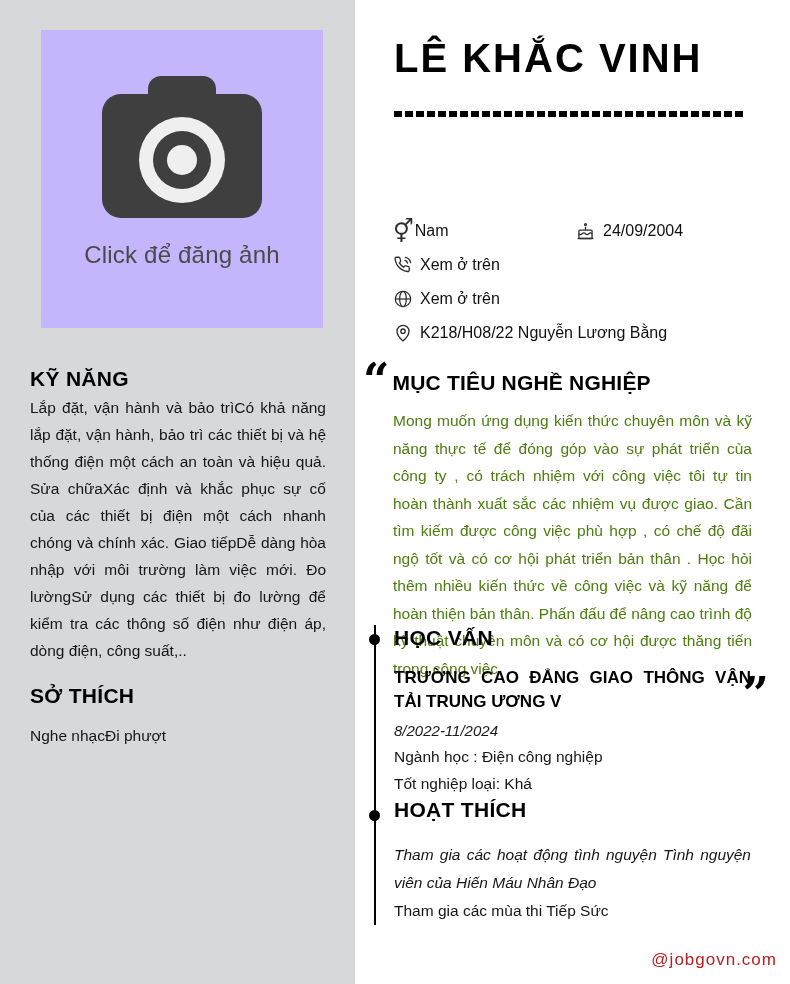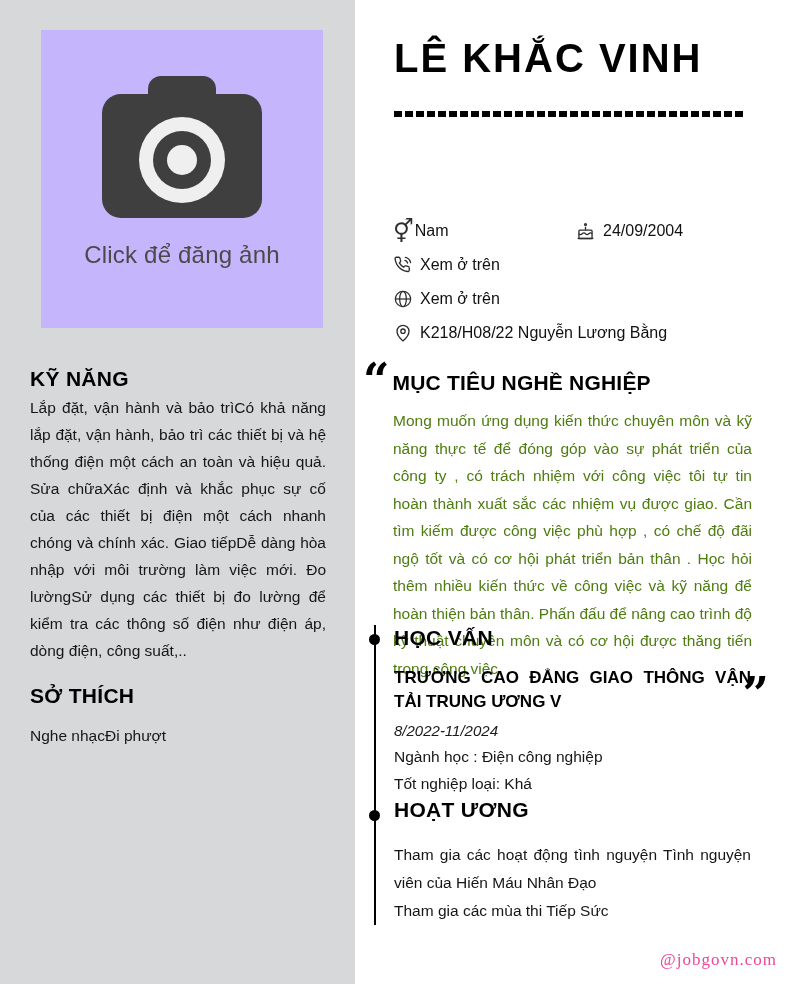--- a/index.html
+++ b/index.html
@@ -153,7 +153,7 @@
   </section>
 
   <section class="sec activities">
-    <h2>HOẠT ƯƠNG</h2>
+    <h2>HOẠT THÍCH</h2>
     <p class="act-p1">Tham gia các hoạt động tình nguyện Tình nguyện viên của Hiến Máu Nhân Đạo</p>
     <p class="act-p2">Tham gia các mùa thi Tiếp Sức</p>
   </section>

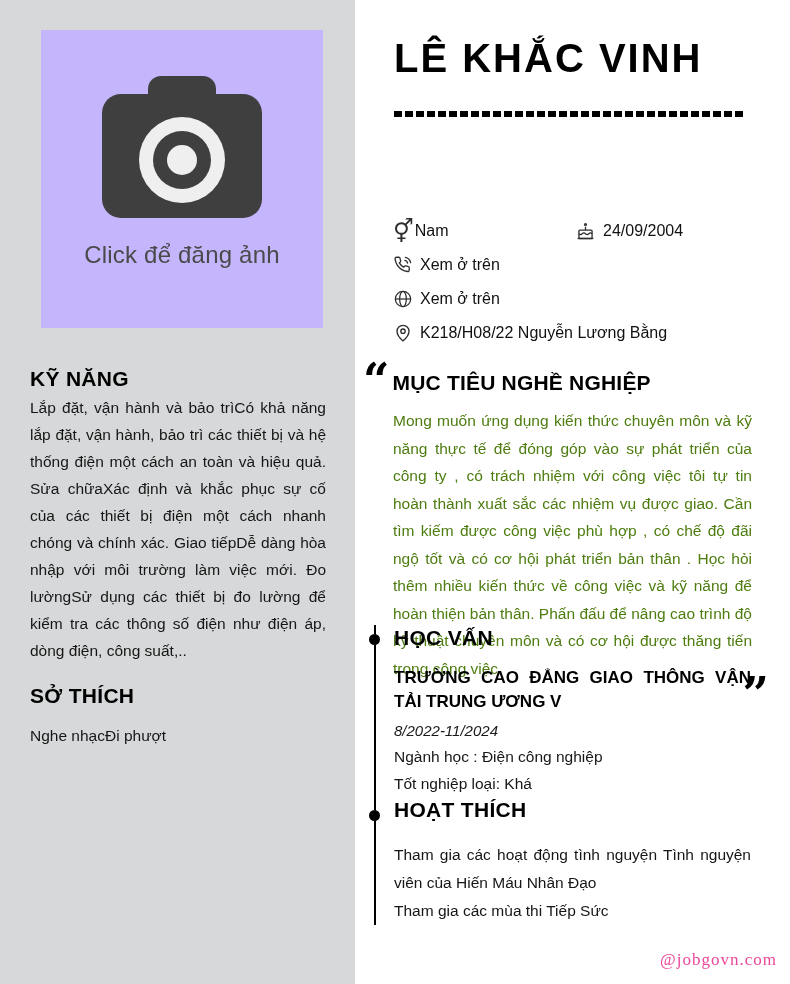--- a/index.html
+++ b/index.html
@@ -52,7 +52,7 @@
   .edu-period { margin-top:8px; font-style:italic; font-size:15px; color:#1b1b1b; }
   .edu-line { margin-top:9px; font-size:15.5px; color:#161616; }
   .activities { top:798px; }
-  .act-p1 { margin-top:19px; font-size:15.5px; line-height:28px; text-align:justify; color:#161616; }
+  .act-p1 { margin-top:19px; font-size:15.5px; line-height:28px; text-align:justify; color:#161616;font-style:italic; }
   .act-p2 { margin-top:1px; font-size:15.5px; line-height:26px; color:#161616; }
   .watermark { position:absolute; right:13px; top:950px; font-family:Liberation Serif, serif; font-size:17px; letter-spacing:1px; color:#ec4899; }
 </style>

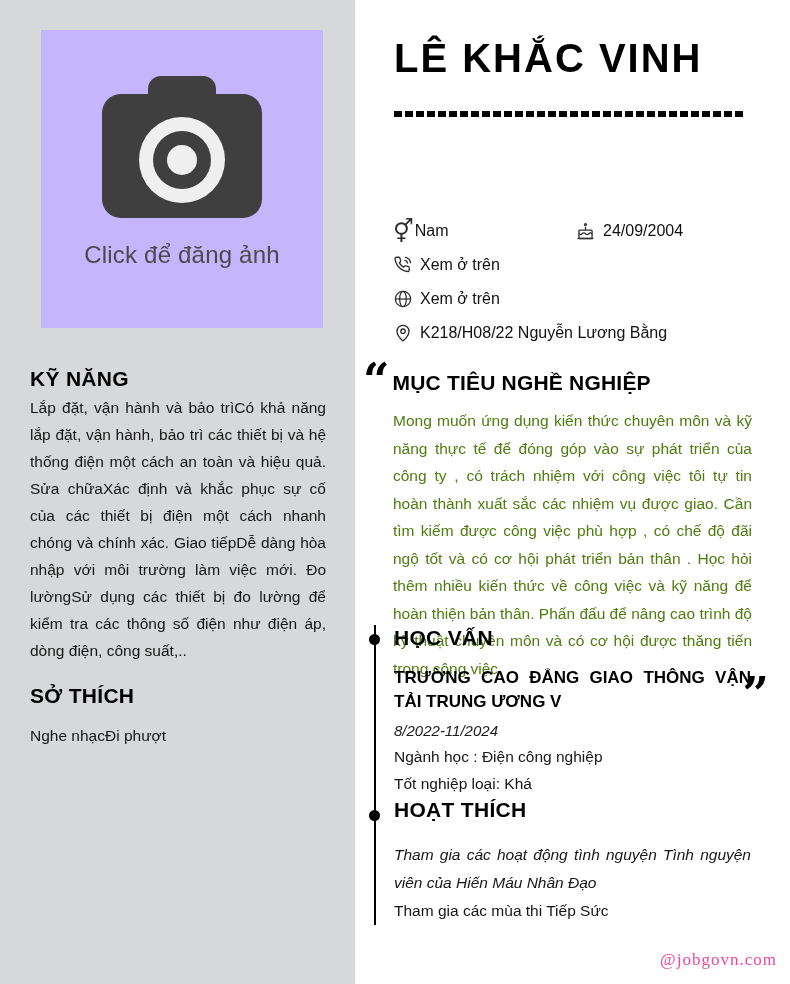--- a/index.html
+++ b/index.html
@@ -54,7 +54,7 @@
   .activities { top:798px; }
   .act-p1 { margin-top:19px; font-size:15.5px; line-height:28px; text-align:justify; color:#161616;font-style:italic; }
   .act-p2 { margin-top:1px; font-size:15.5px; line-height:26px; color:#161616; }
-  .watermark { position:absolute; right:13px; top:950px; font-family:Liberation Serif, serif; font-size:17px; letter-spacing:1px; color:#ec4899; }
+  .watermark { position:absolute; right:13px; top:950px; font-family:Liberation Sans, sans-serif; font-size:17px; letter-spacing:1px; color:#b91c1c; }
 </style>
 </head>
 <body>

